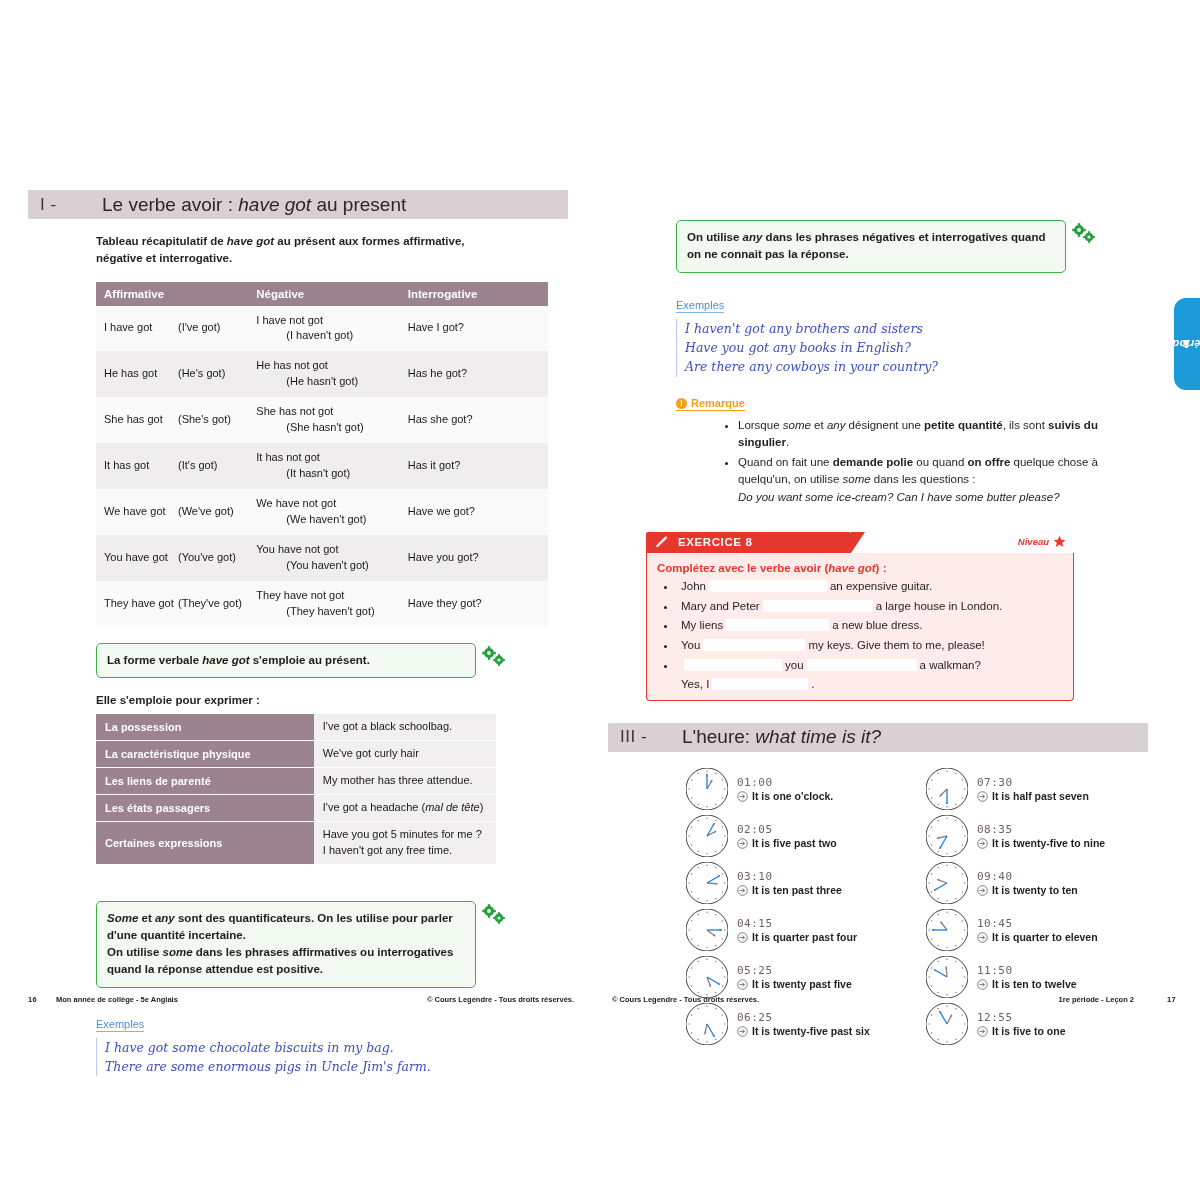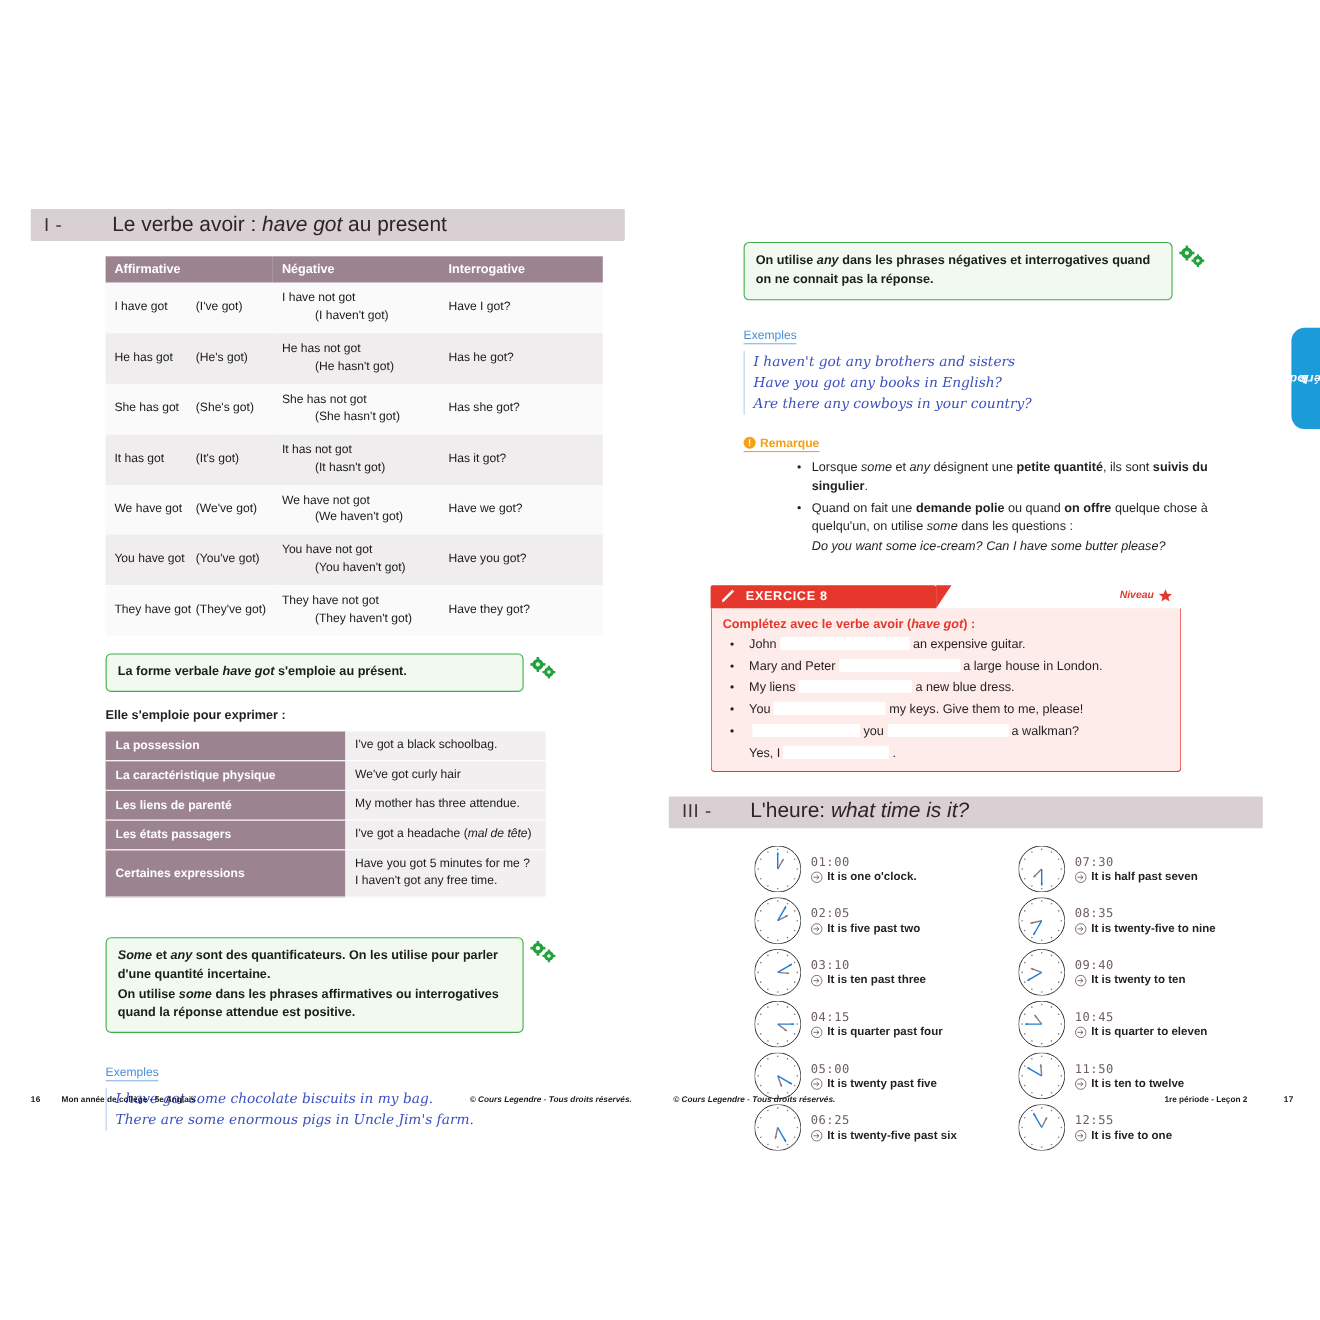--- a/index.html
+++ b/index.html
@@ -182,6 +182,7 @@
       <div class="ttl"><span>Le verbe avoir : </span><i>have got</i><span> au present</span></div>
     </div>
 
+    <p class="intro"><span>Tableau récapitulatif de </span><i>have got</i><span> au présent aux formes affirmative, négative et interrogative.</span></p>
 
     <table class="tbl">
       <thead>

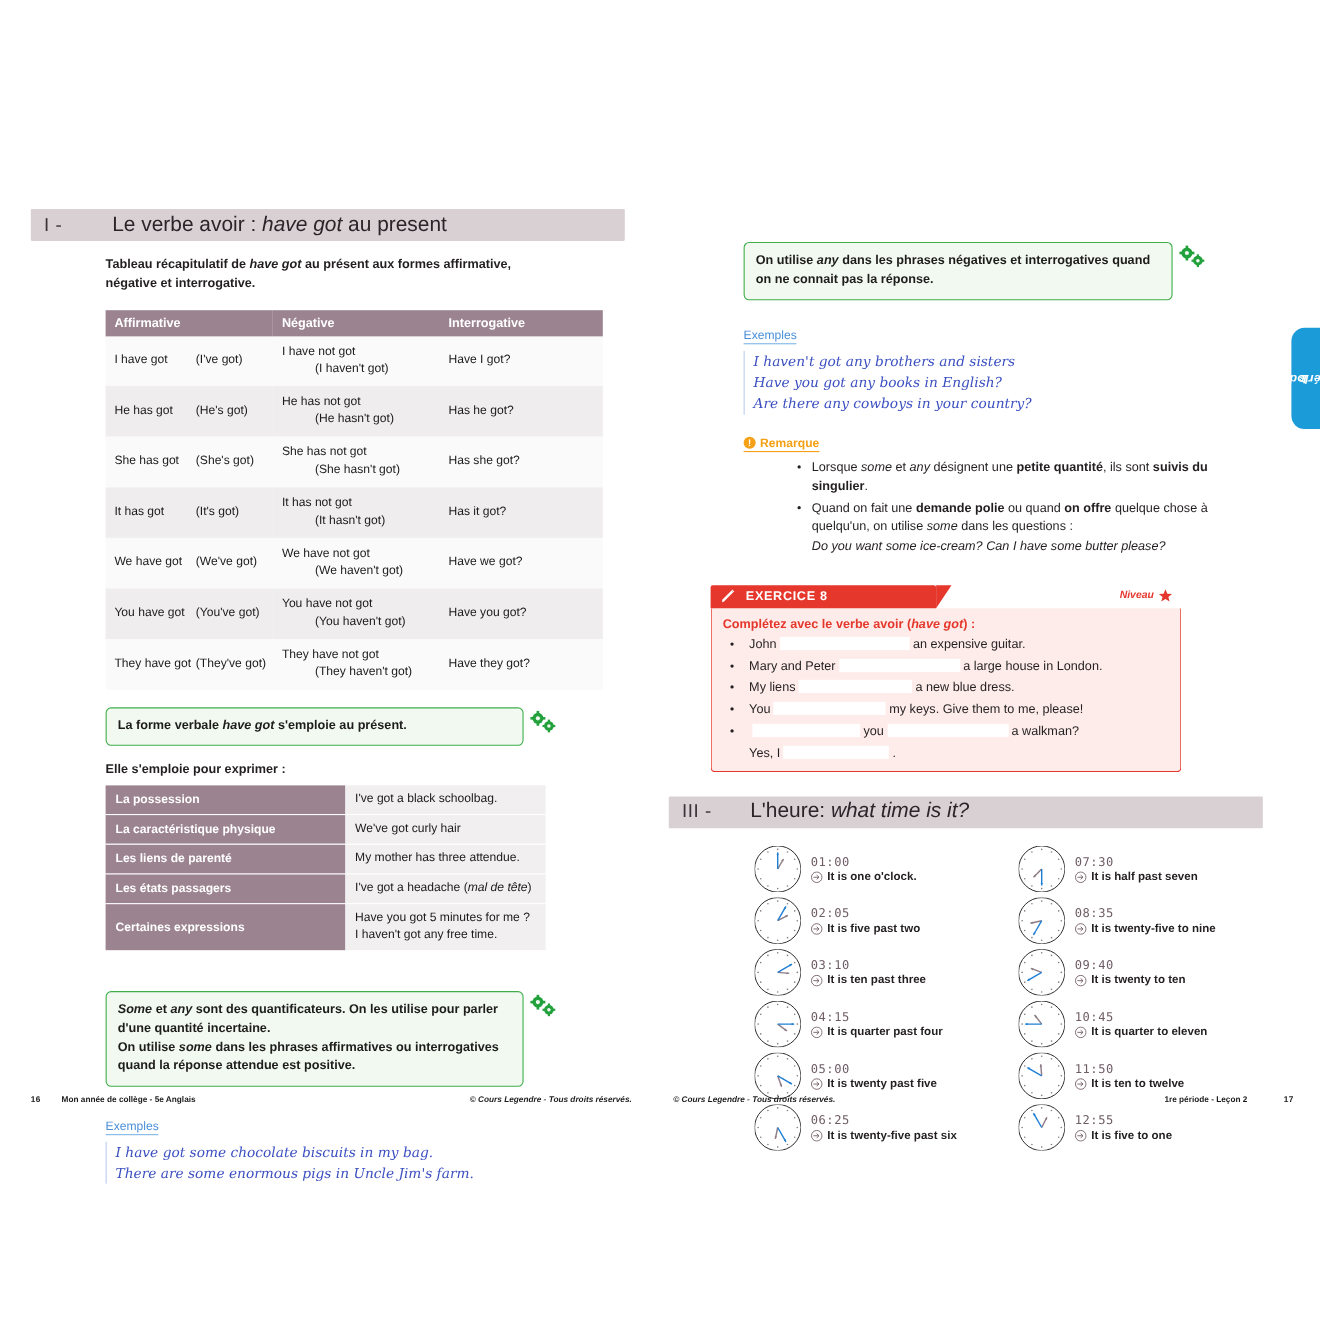--- a/index.html
+++ b/index.html
@@ -540,7 +540,7 @@
               <polygon points="33.99,28.50 31.40,28.23 32.46,26.39" fill="#1f7fd4"></polygon>
             </svg>
             <div class="clk-txt">
-              <div class="clk-time">05:00</div>
+              <div class="clk-time">05:25</div>
               <div class="clk-ans">
                 <svg width="11" height="11" viewBox="0 0 14 14">
                   <circle cx="7" cy="7" r="6.1" fill="none" stroke="#7a6570" stroke-width="1.1"></circle>

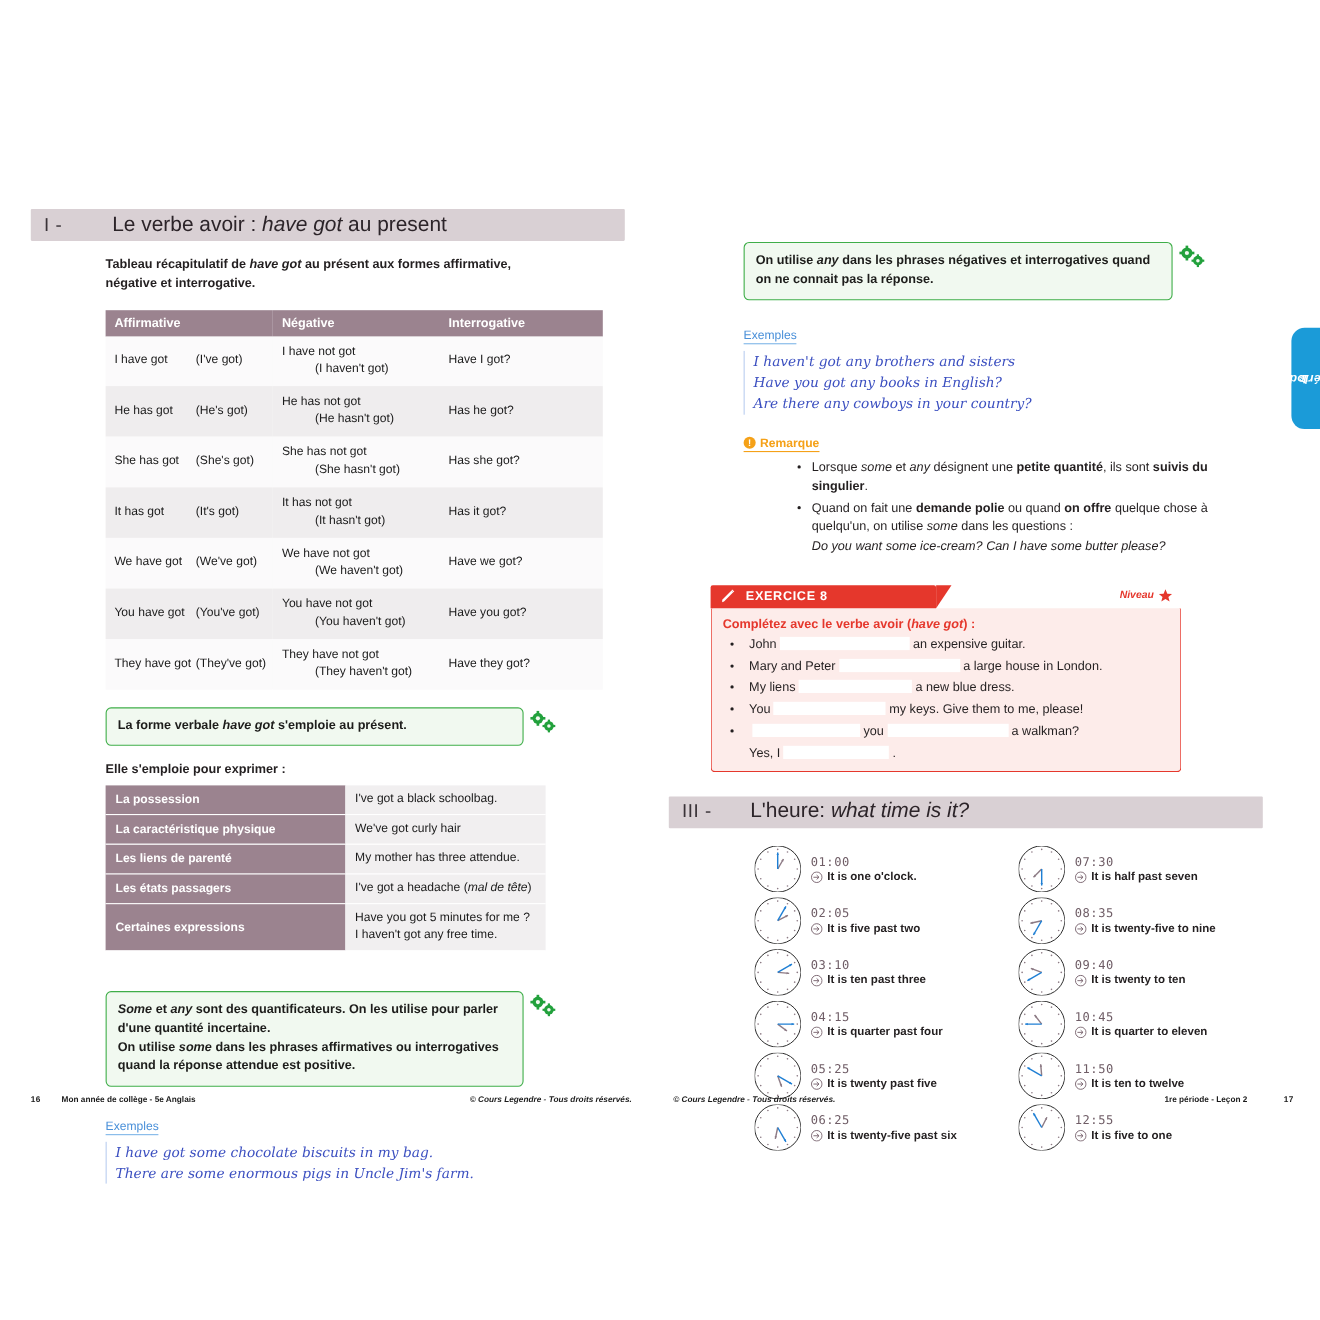--- a/index.html
+++ b/index.html
@@ -162,7 +162,7 @@
   
   .foot{position:absolute;bottom:196px;font-size:7.5px;color:#1a1a1a;font-weight:bold;}
   .foot-pg{letter-spacing:.3px;}
-  .foot-cr{font-style:italic;font-weight:bold;}
+  .foot-cr{font-weight:bold;}
   #foot-l-num{position:absolute;left:28px;bottom:196px;}
   #foot-l-txt{position:absolute;left:56px;bottom:196px;}
   #foot-l-cr{position:absolute;left:427px;bottom:196px;}

